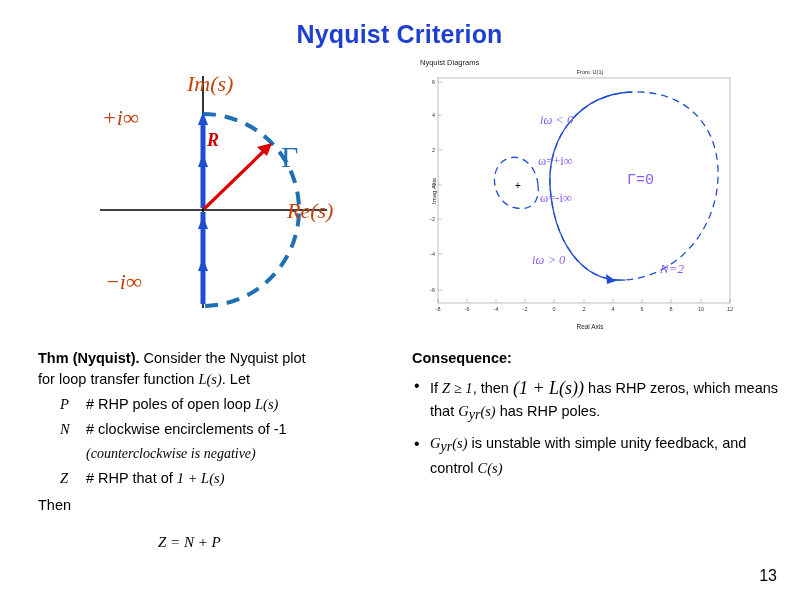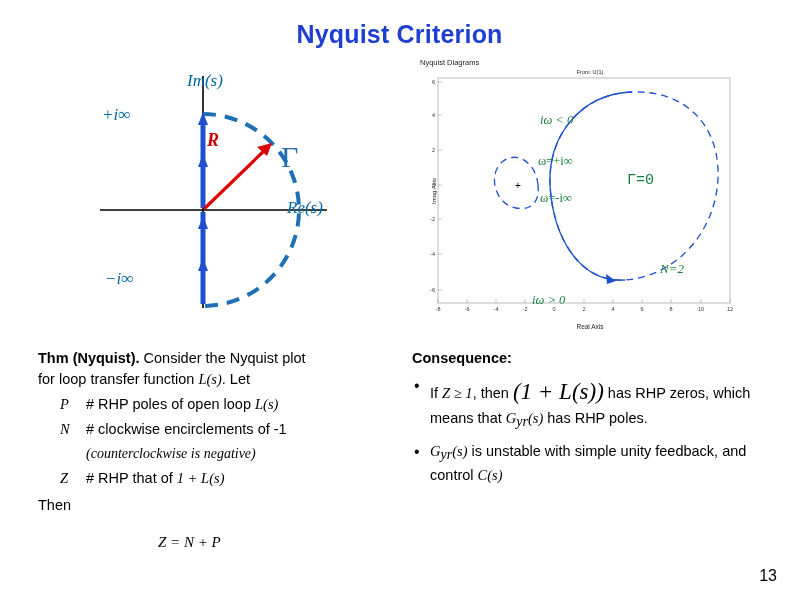--- a/index.html
+++ b/index.html
@@ -47,8 +47,8 @@
     position: absolute;
     font-family: "Liberation Serif", serif;
     font-style: italic;
-    font-size: 17px;
-    color: #0369a1;
+    font-size: 22px;
+    color: #c2410c;
     white-space: nowrap;
   }
   .lbl-ims { left: 92px; top: 3px; }

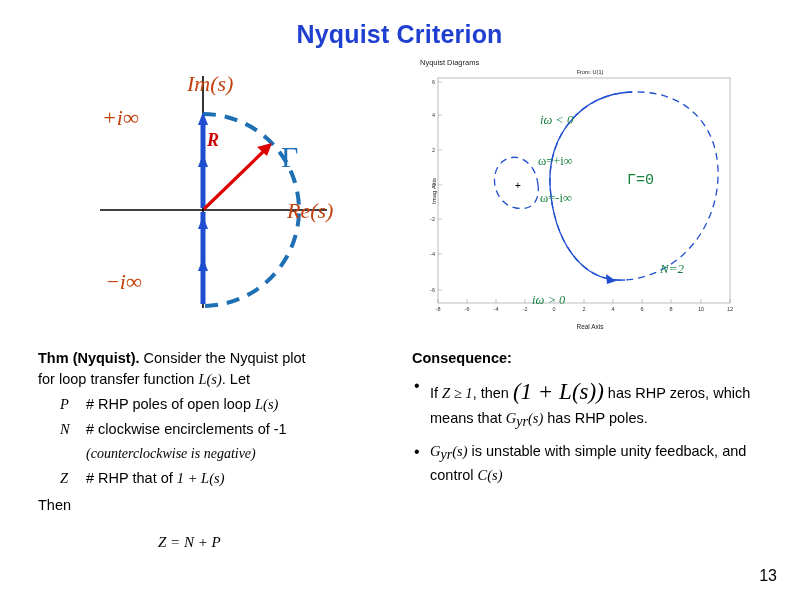--- a/index.html
+++ b/index.html
@@ -116,7 +116,7 @@
     position: absolute;
     font-family: "Liberation Serif", serif;
     font-size: 12.5px;
-    color: #15803d;
+    color: #8b5cf6;
     white-space: nowrap;
   }
   .ann-it { font-style: italic; }

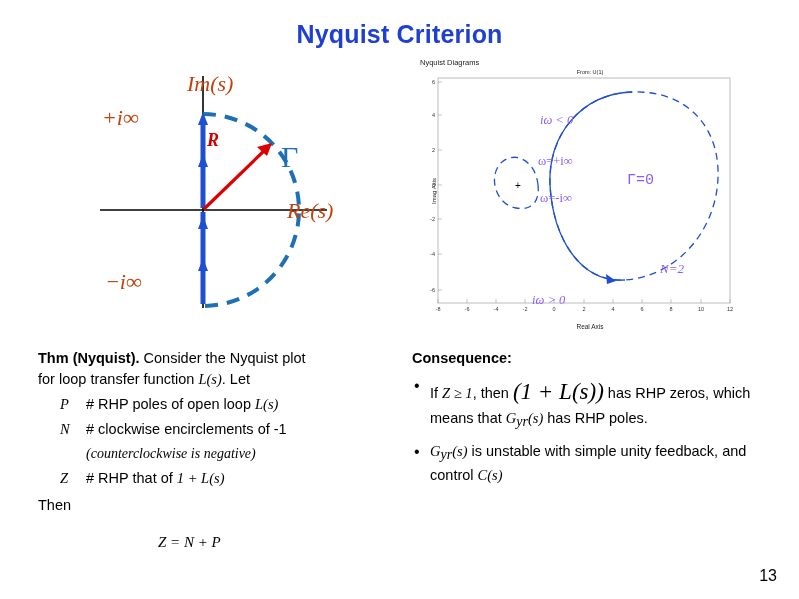--- a/index.html
+++ b/index.html
@@ -123,7 +123,7 @@
   .ann1 { left: 120px; top: 55px; }
   .ann2 { left: 118px; top: 96px; }
   .ann3 { left: 120px; top: 133px; }
-  .ann4 { left: 112px; top: 195px; margin-top: 40px; }
+  .ann4 { left: 112px; top: 195px; }
   .ann5 { left: 207px; top: 114px; font-size: 15px; font-family: Liberation Mono, monospace; }
   .ann6 { left: 240px; top: 203px; font-size: 13px; font-style: italic; }
 

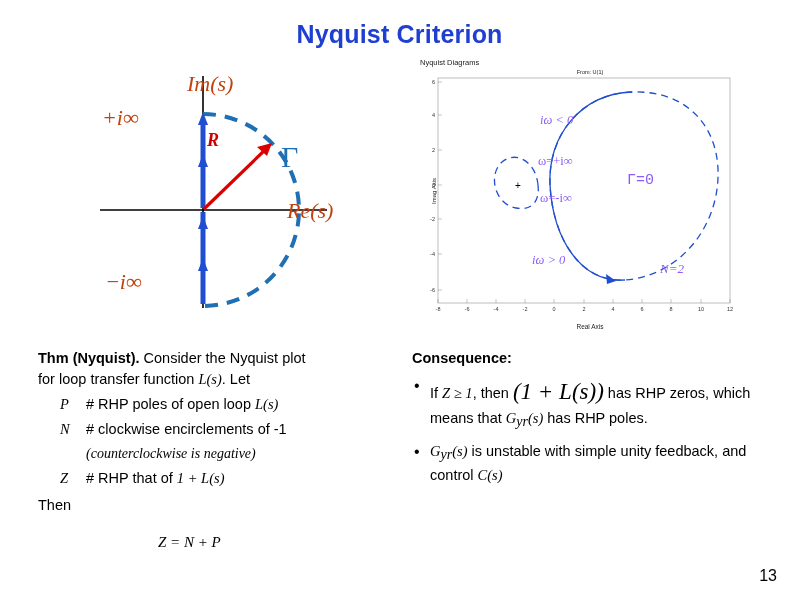--- a/index.html
+++ b/index.html
@@ -193,7 +193,7 @@
   }
   .bigparen {
     font-family: "Liberation Serif", serif;
-    font-size: 23px;
+    font-size: 18px;
     vertical-align: -1px;
   }
   .sub {

